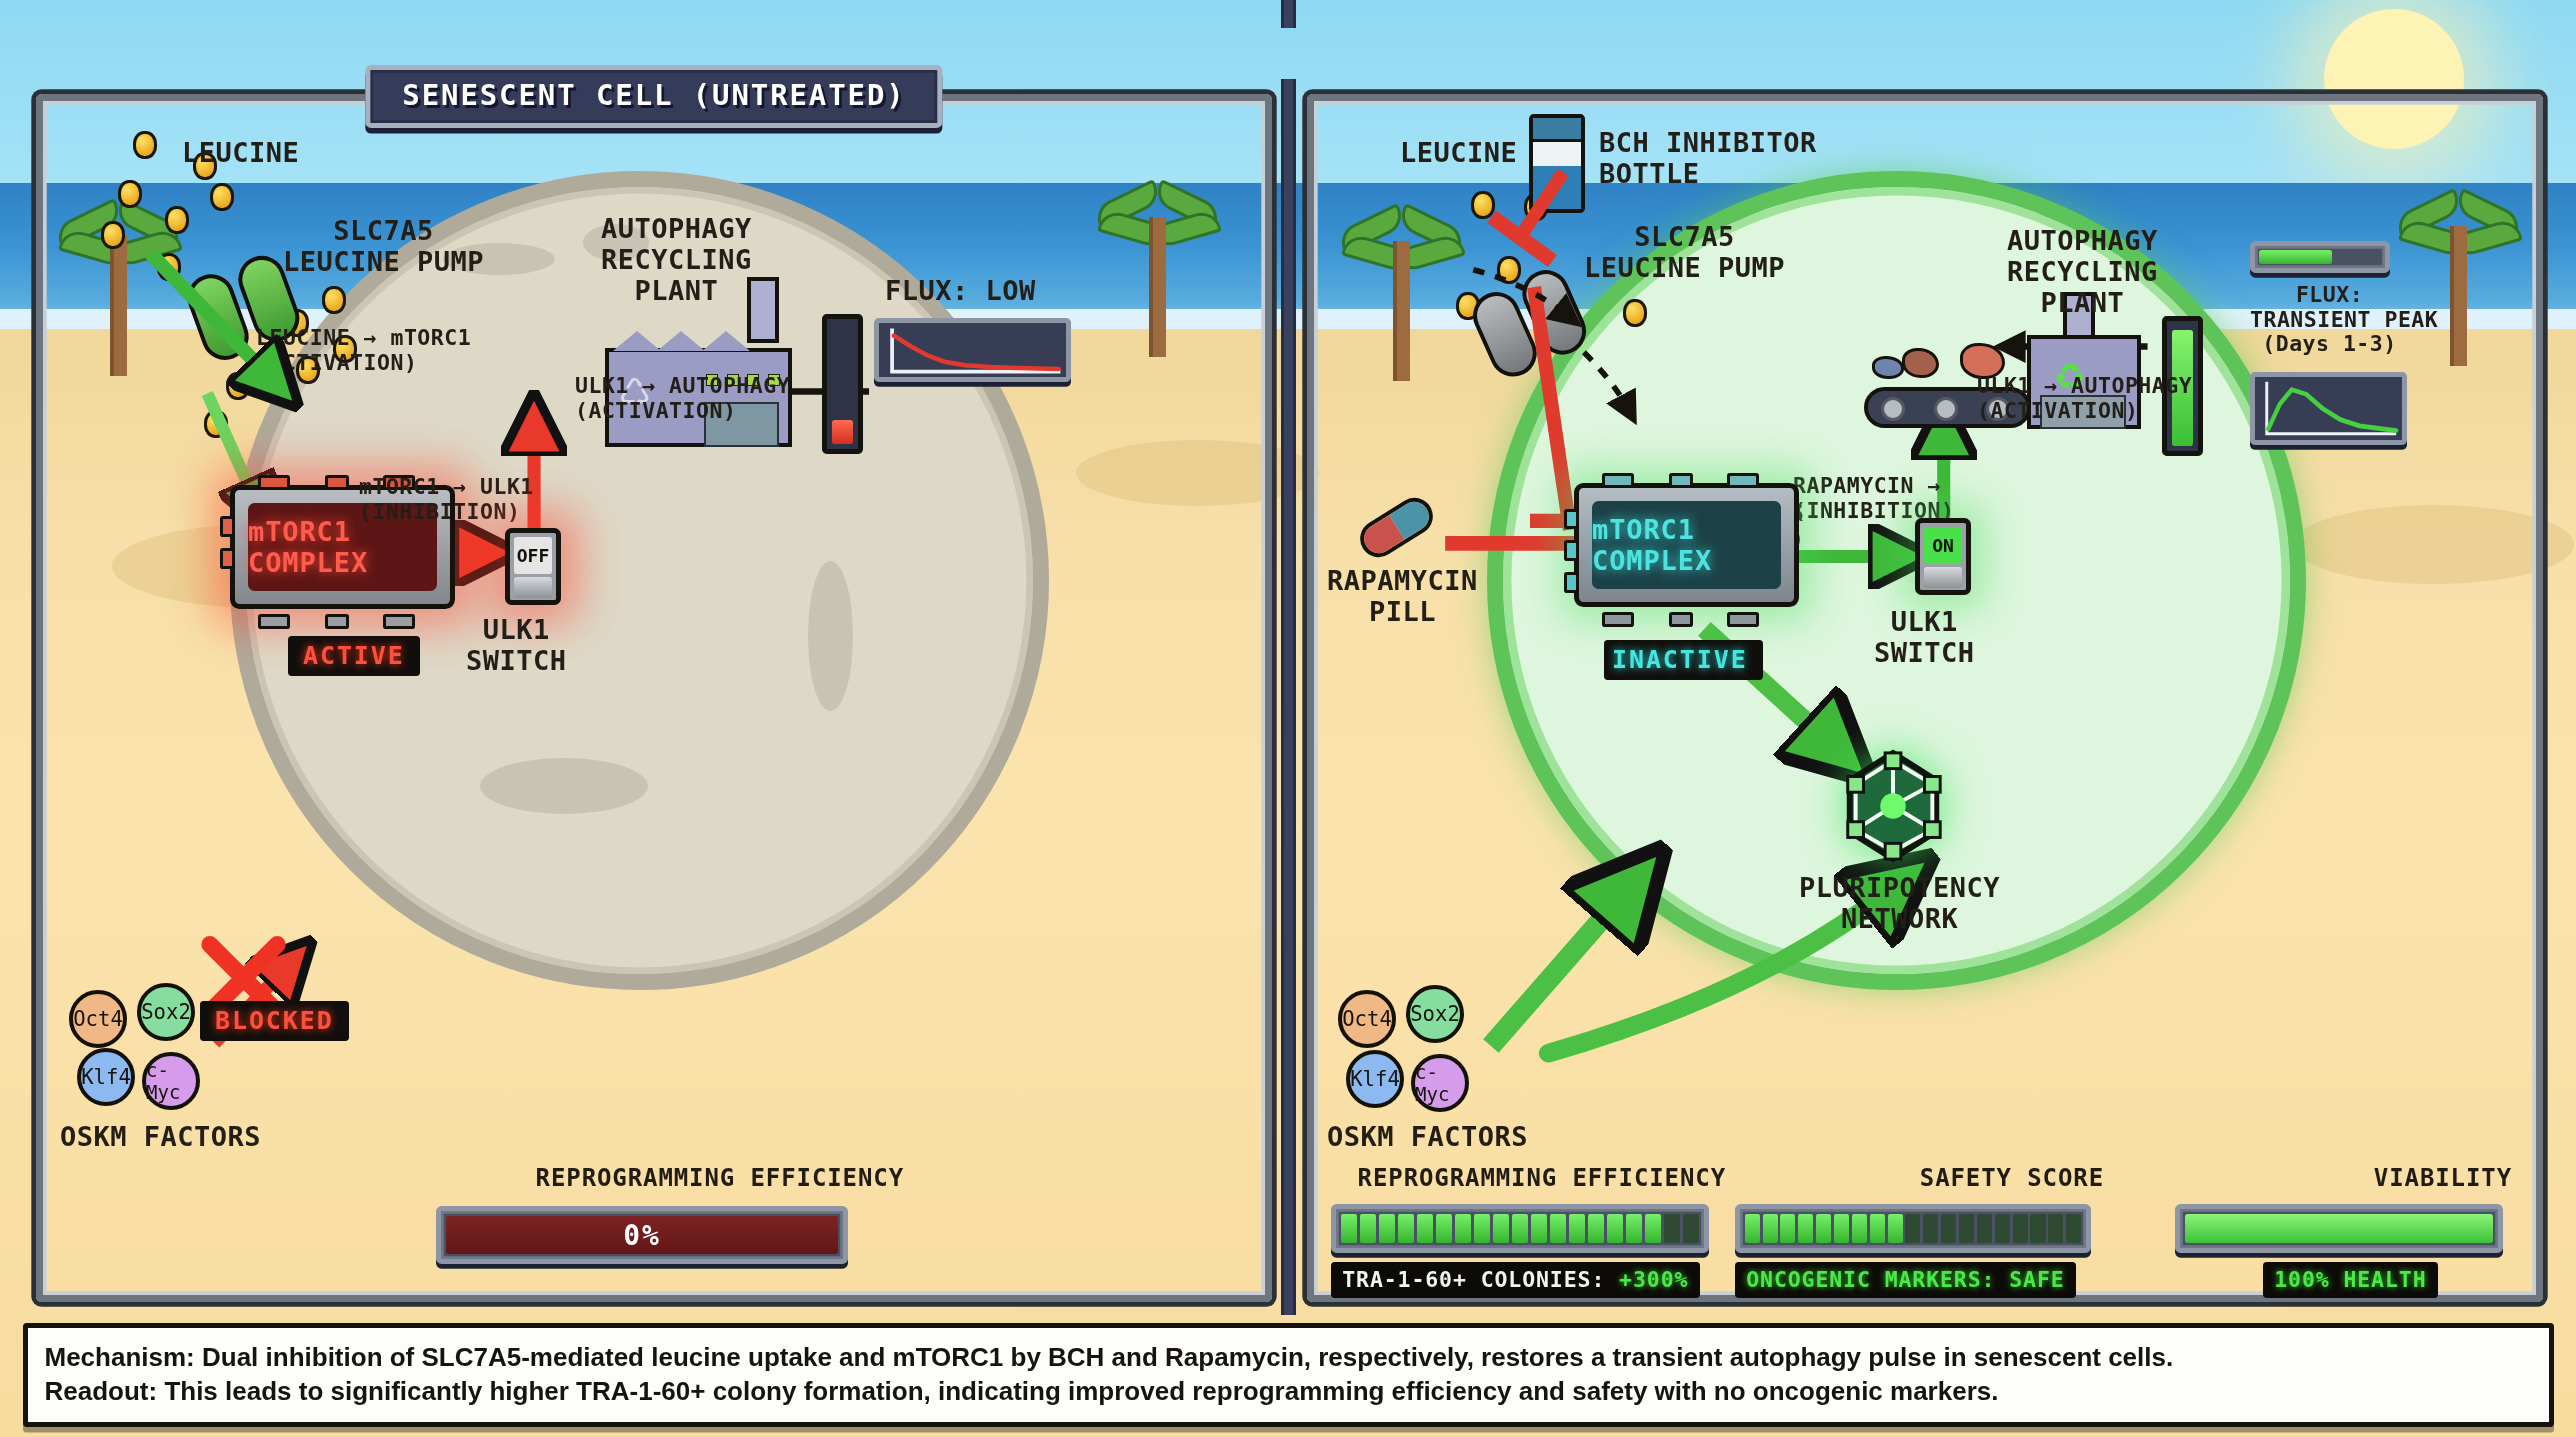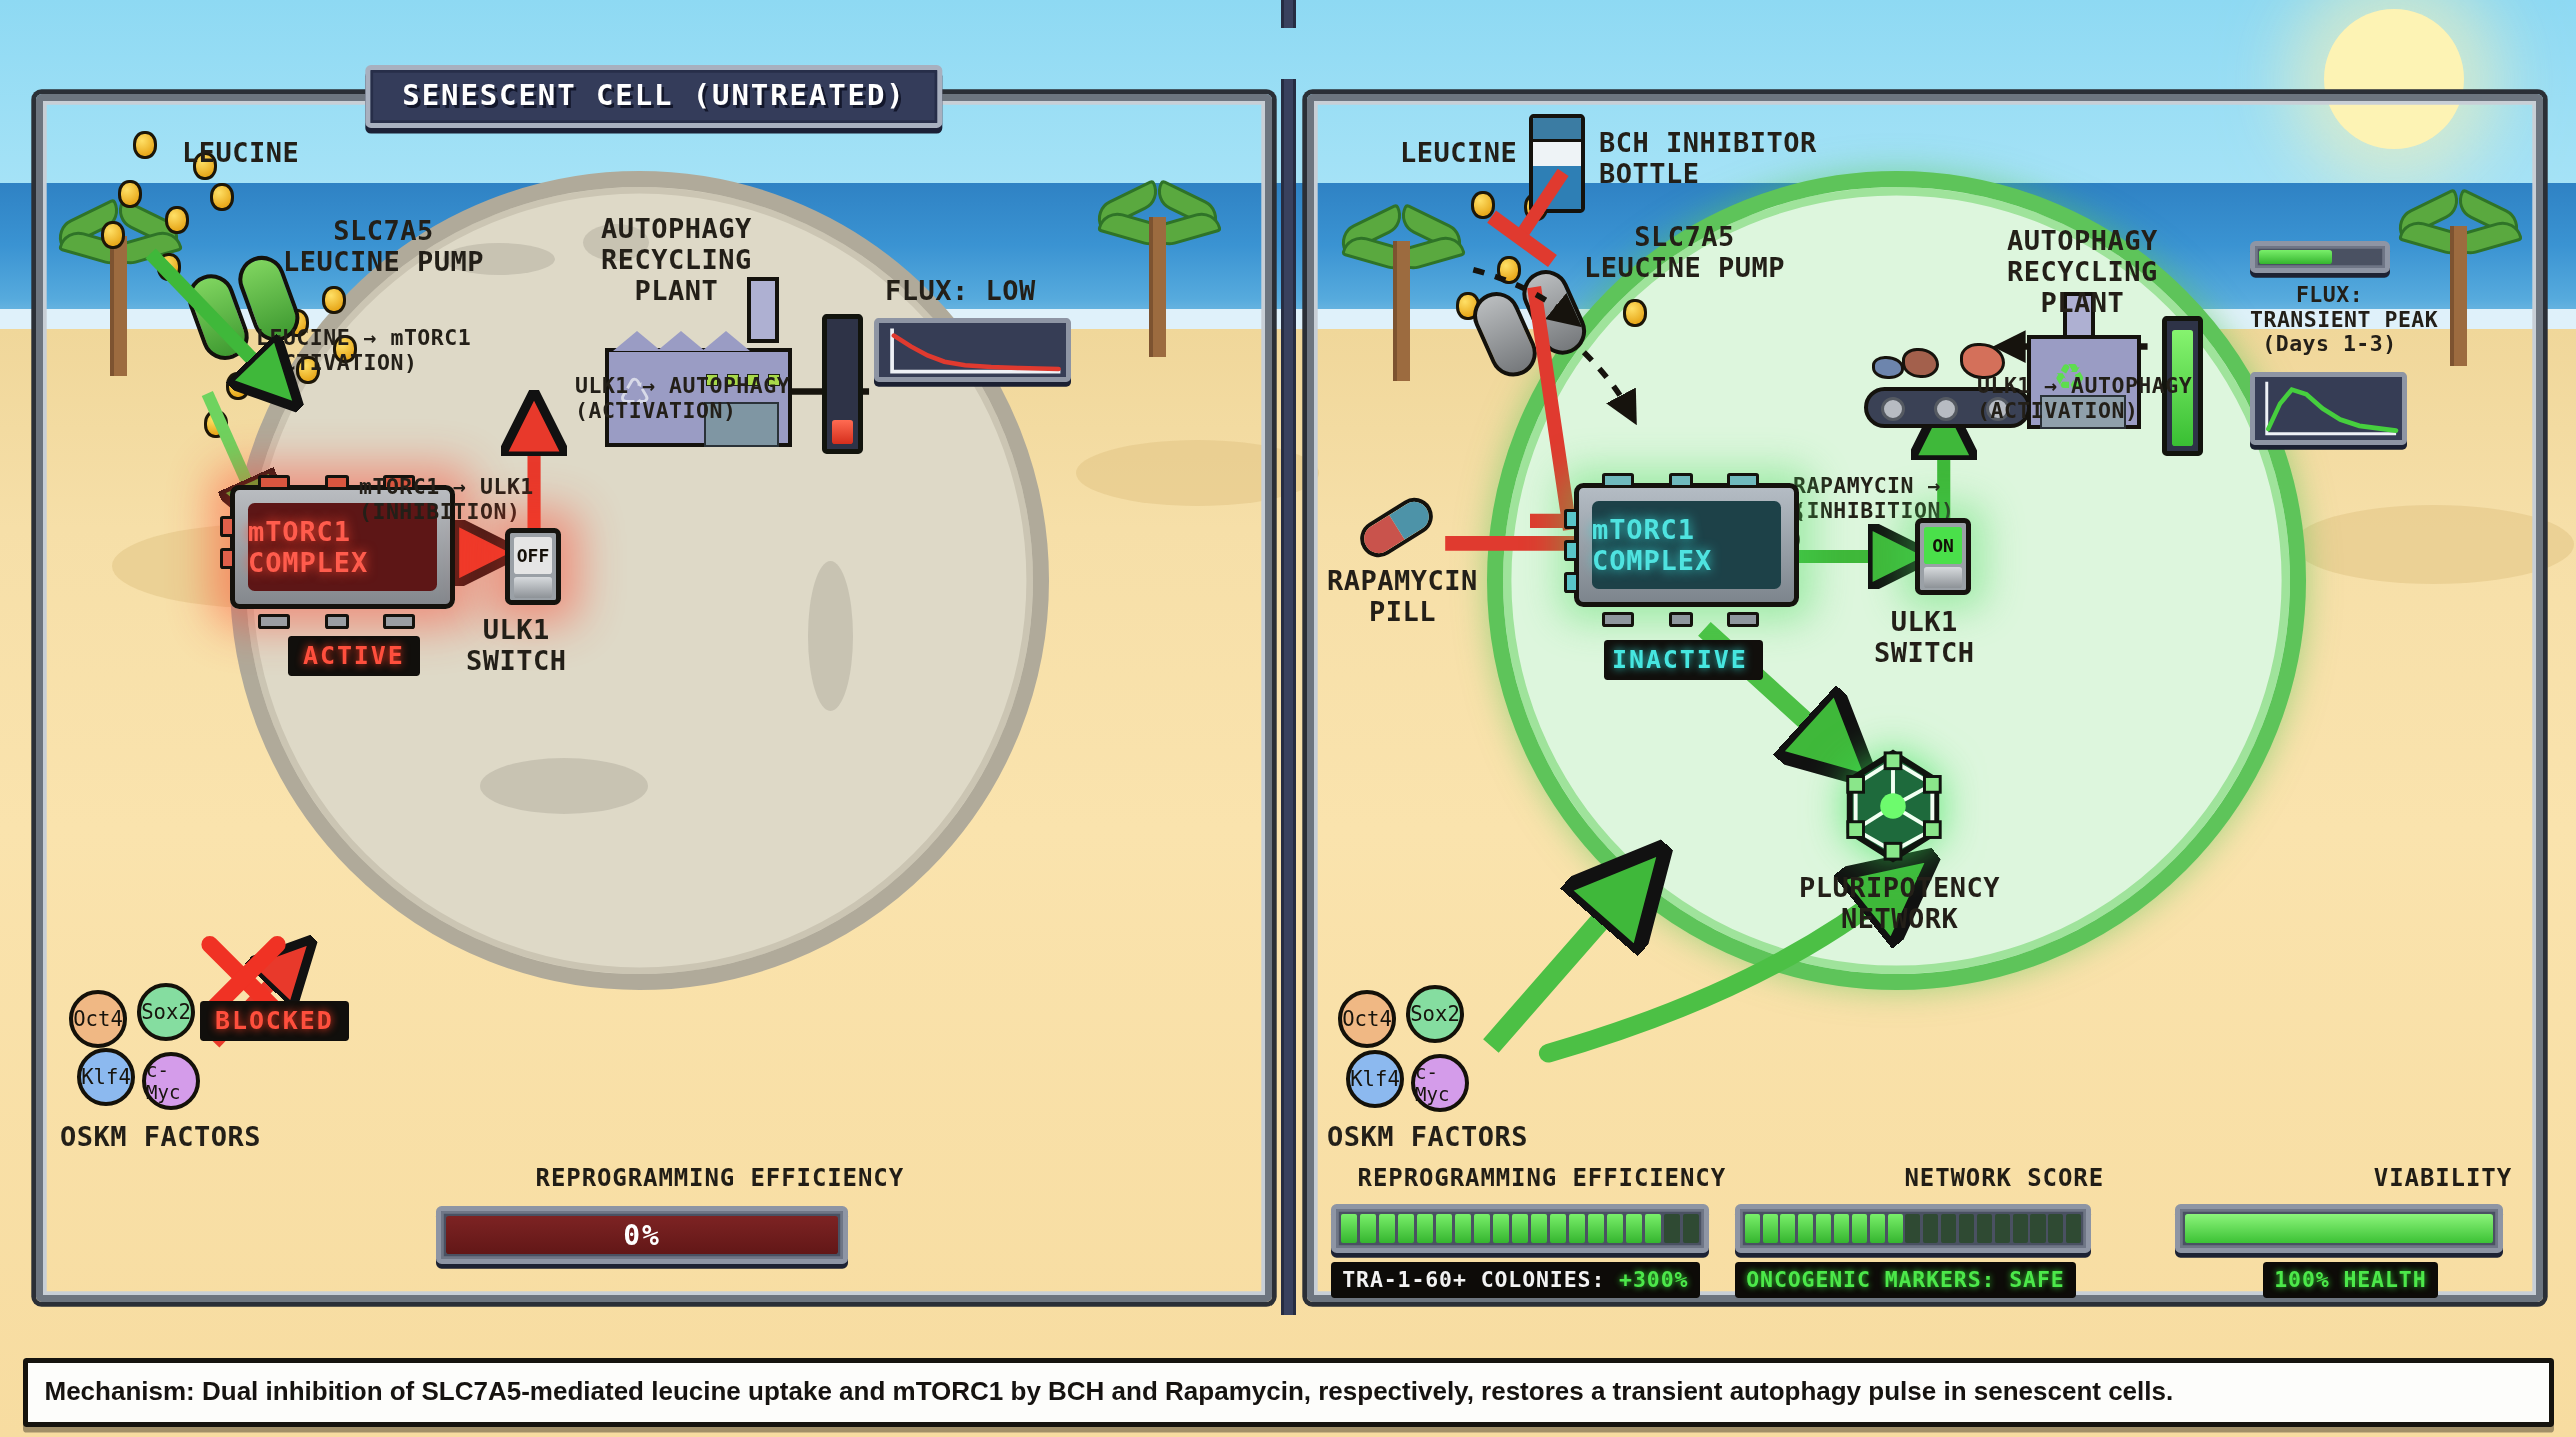--- a/index.html
+++ b/index.html
@@ -577,7 +577,7 @@
       <span class="grn">+300%</span>
     </div>
 
-    <div class="mtitle" style="left:412px;top:1063px;width:378px;">NETWORK SCORE</div>
+    <div class="mtitle" style="left:412px;top:1063px;width:378px;">SAFETY SCORE</div>
     <div class="barframe" style="left:421px;top:1103px;width:356px;height:49px;">
       <div class="segbar">
           <i class="seg-on"></i>

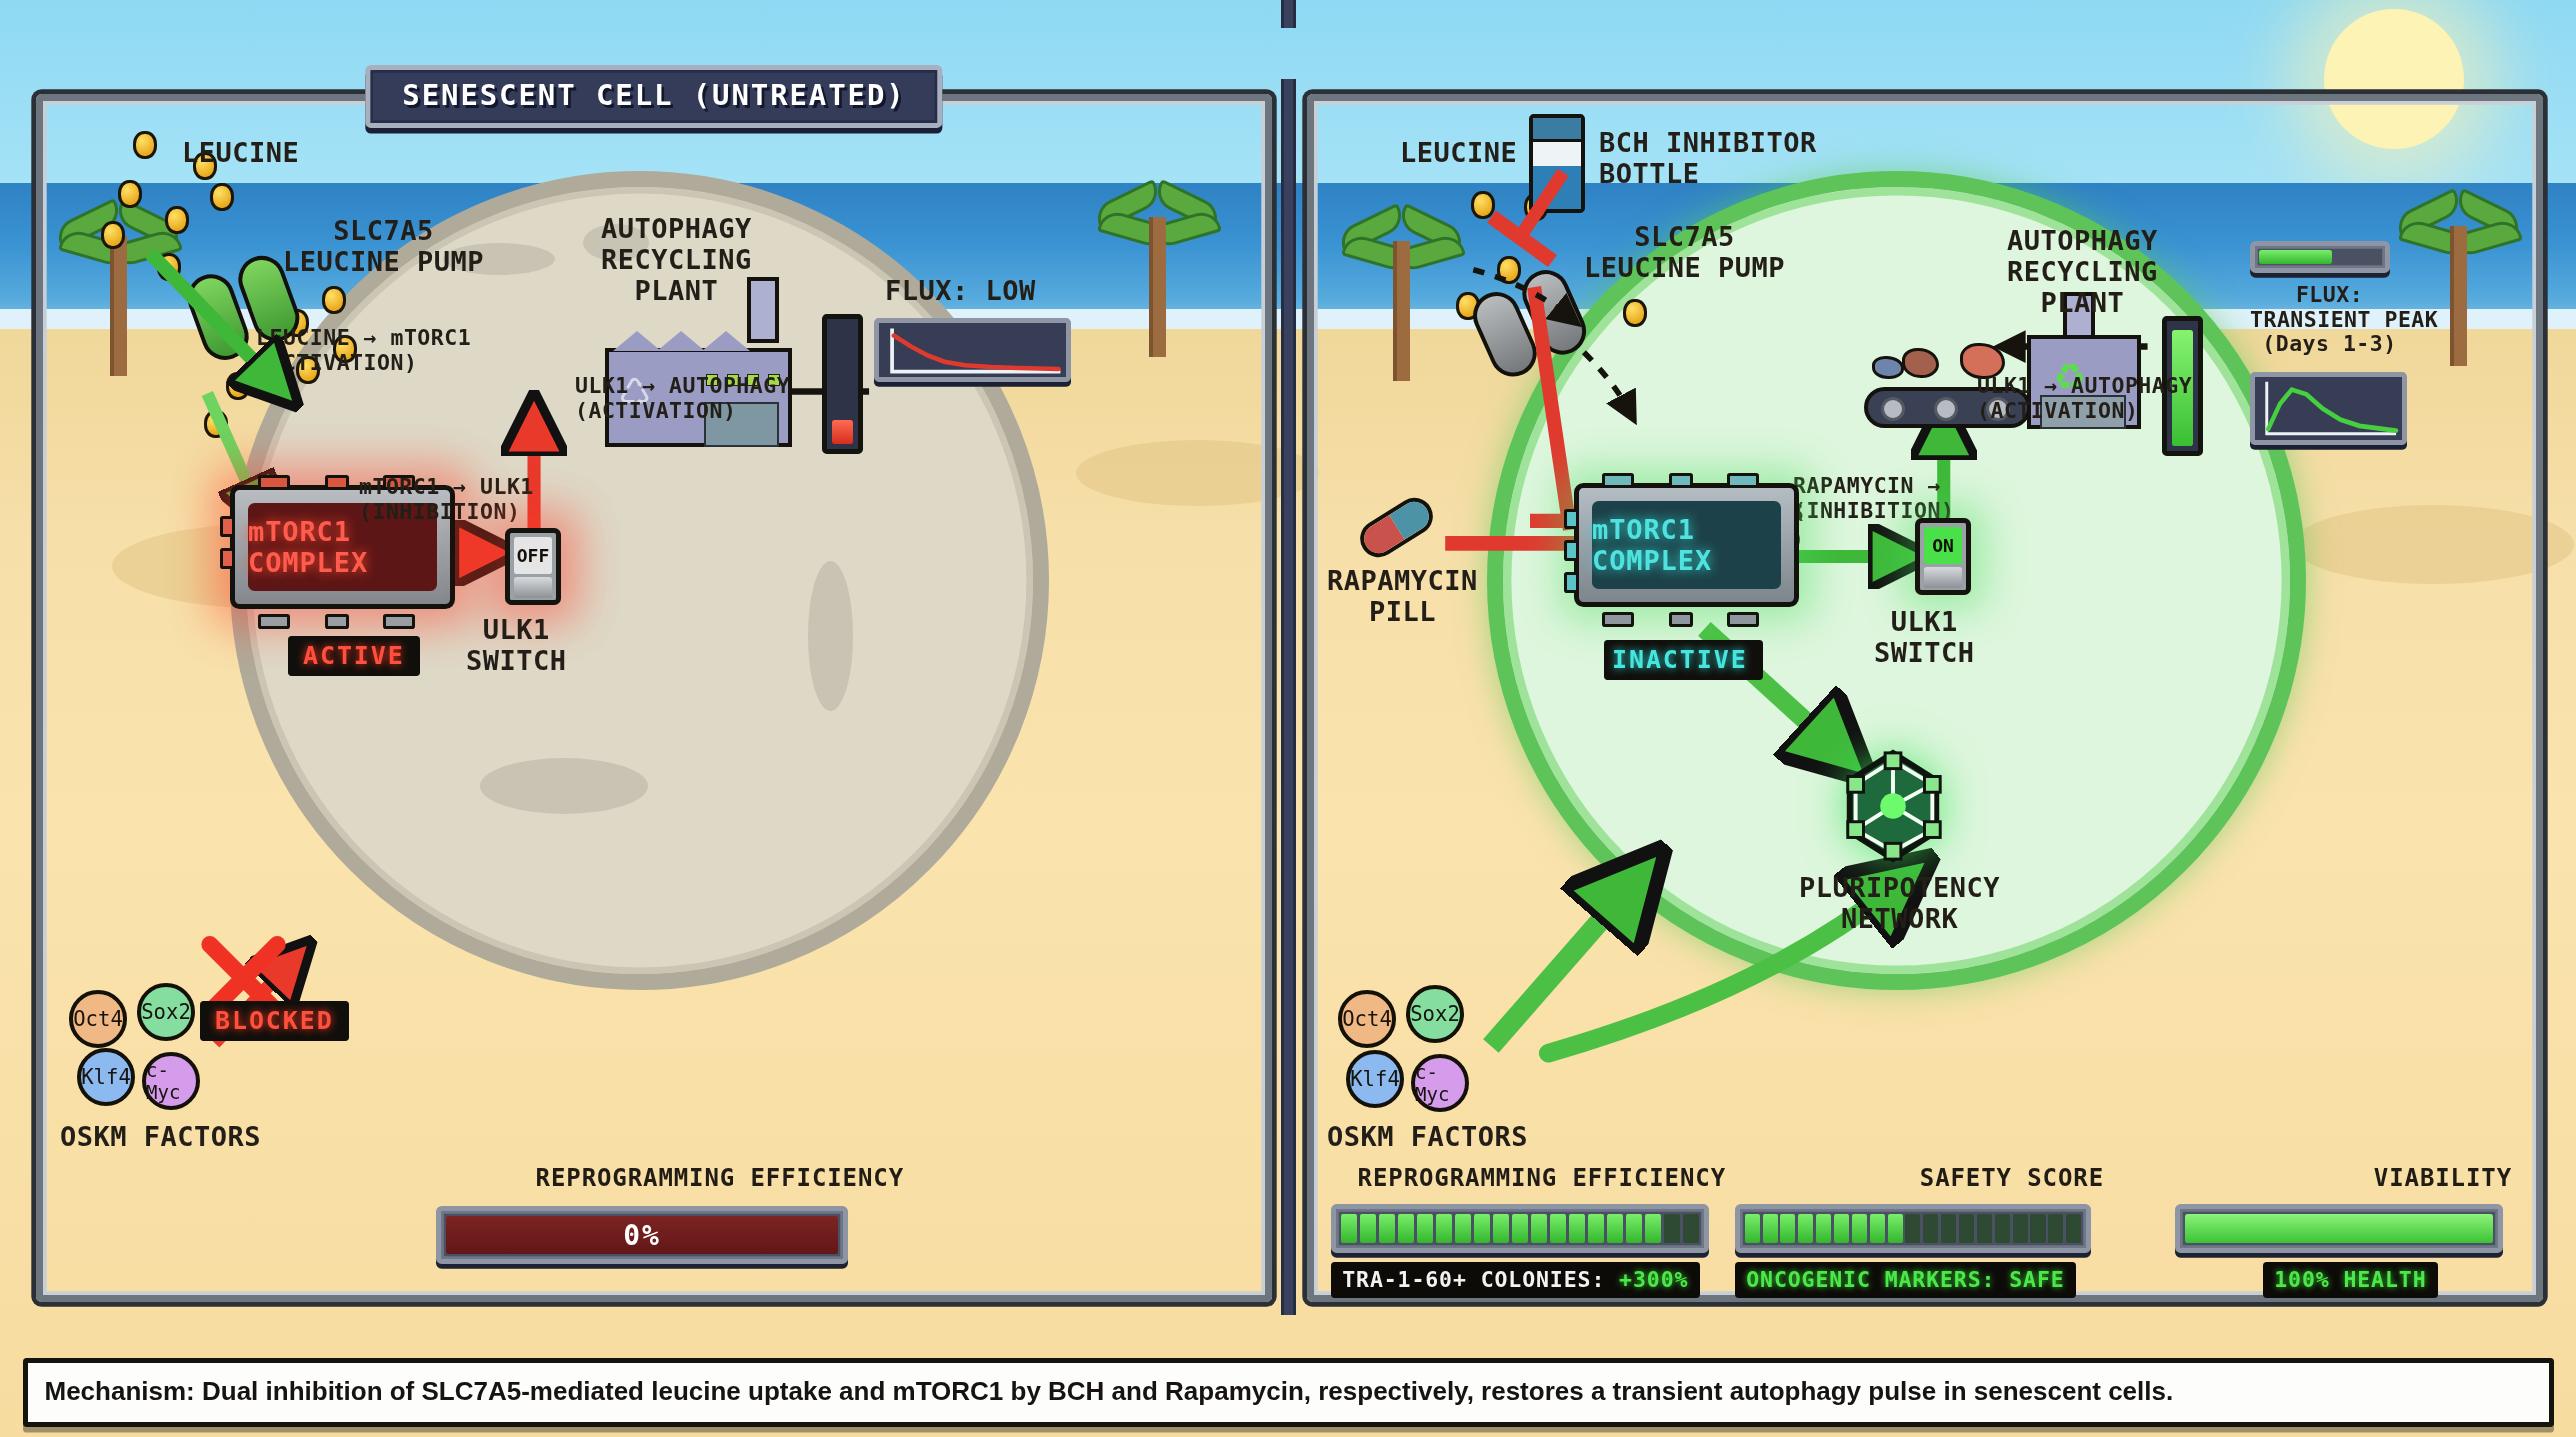--- a/index.html
+++ b/index.html
@@ -617,6 +617,7 @@
 
   <div class="caption">
     <p>Mechanism: Dual inhibition of SLC7A5-mediated leucine uptake and mTORC1 by BCH and Rapamycin, respectively, restores a transient autophagy pulse in senescent cells.</p>
+    <p>Readout: This leads to significantly higher TRA-1-60+ colony formation, indicating improved reprogramming efficiency and safety with no oncogenic markers.</p>
   </div>
 
 </div>

